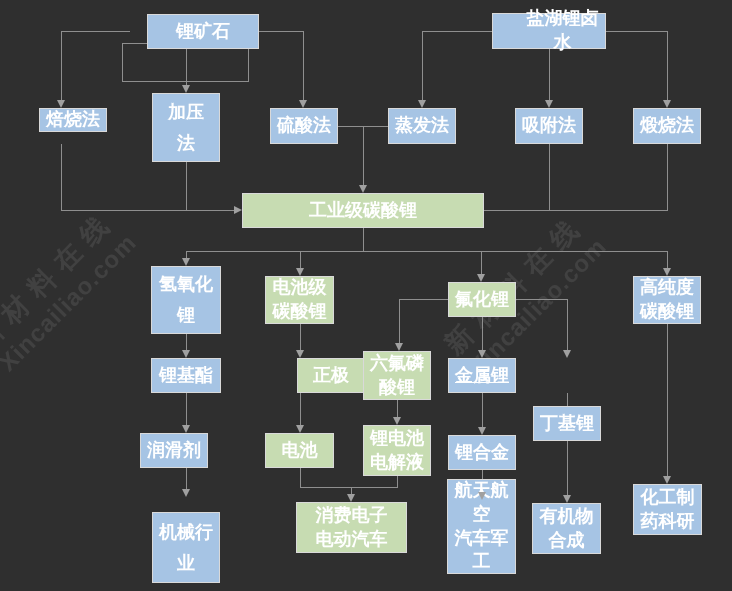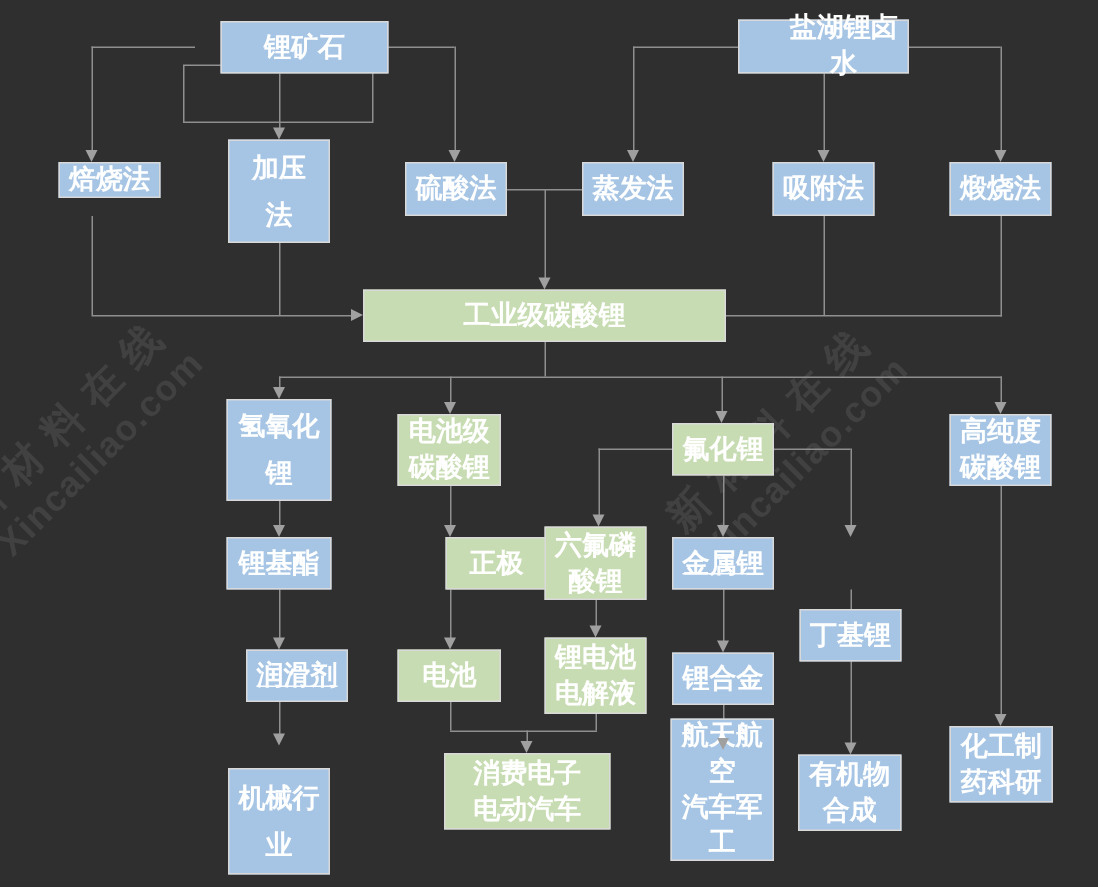--- a/index.html
+++ b/index.html
@@ -149,7 +149,7 @@
   <div class="n blue" style="left:448px;top:358px;width:68px;height:35px;text-decoration:underline;">金属锂</div>
   <div class="n blue" style="left:533px;top:358px;width:68px;height:35px;margin-top:48px;">丁基锂</div>
 
-  <div class="n blue" style="left:164px;top:433px;width:68px;height:35px;text-decoration:underline;">润滑剂</div>
+  <div class="n blue" style="left:140px;top:433px;width:68px;height:35px;">润滑剂</div>
   <div class="n green" style="left:265px;top:433px;width:69px;height:35px;">电池</div>
   <div class="n green" style="left:363px;top:425px;width:68px;height:51px;">锂电池
 电解液</div>

